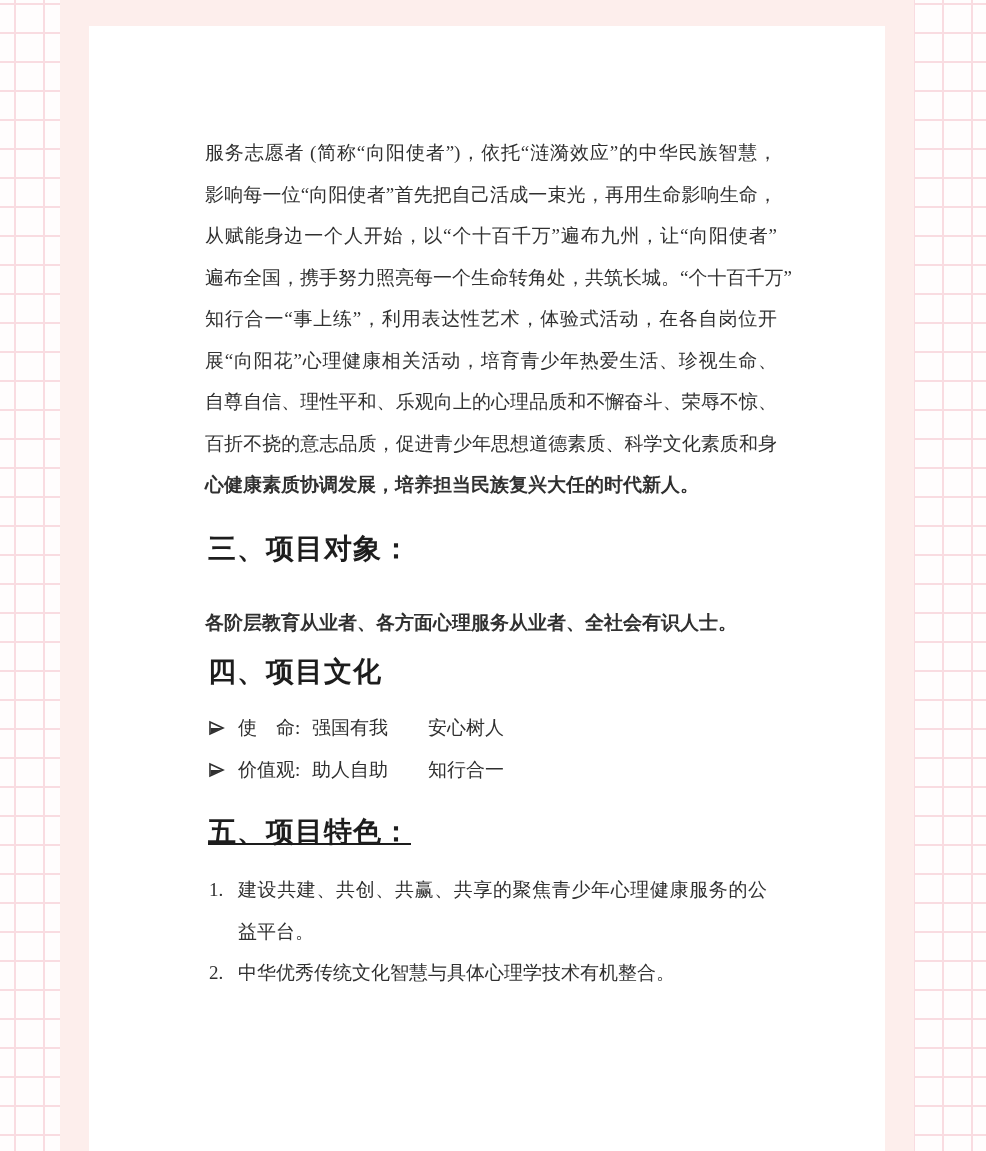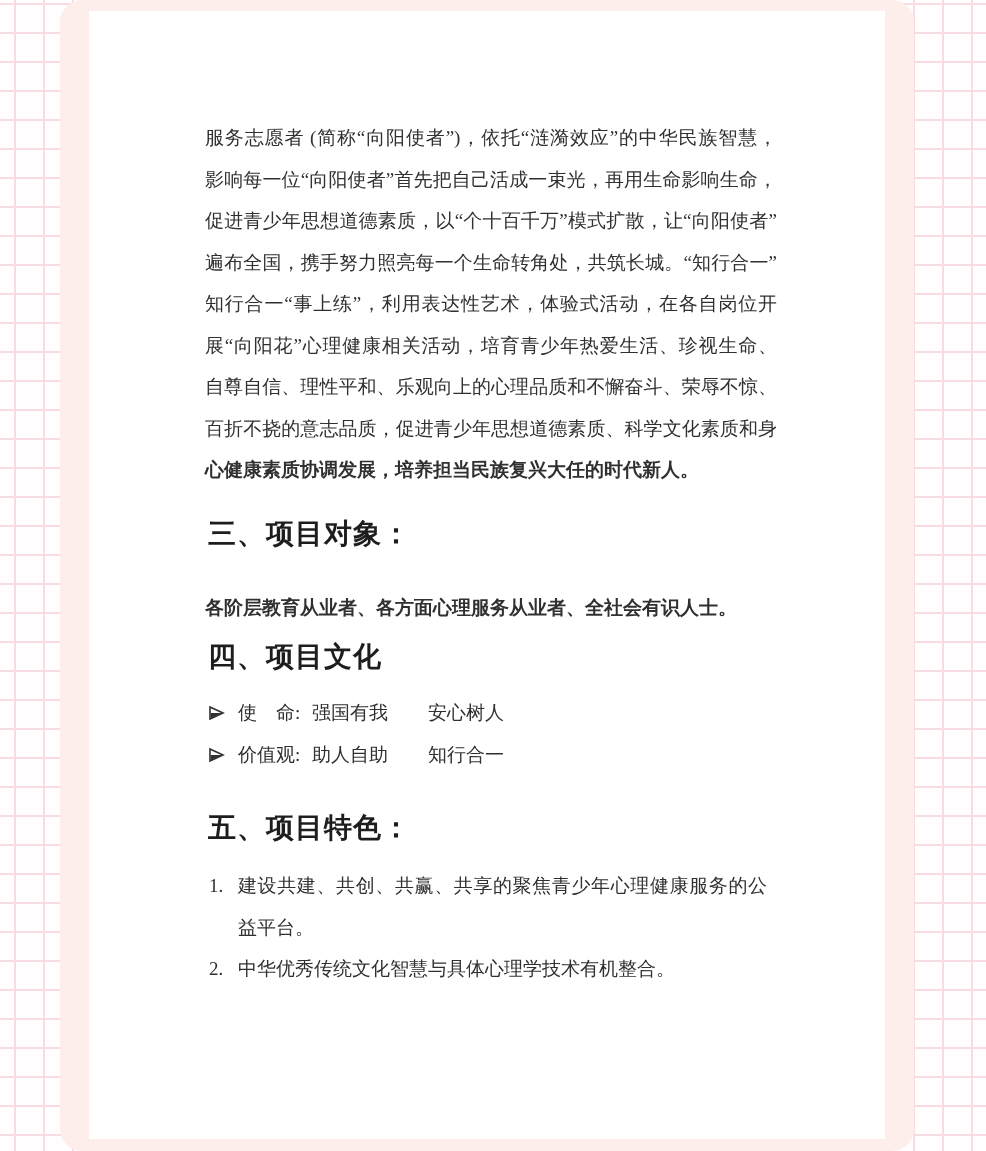--- a/index.html
+++ b/index.html
@@ -23,9 +23,8 @@
     width: 854px;
     height: 1151px;
     box-sizing: border-box;
-    padding: 11px 29px 13px 29px;
+    padding: 26px 29px 13px 29px;
     background: var(--frame, #fdeeec);
-    border-radius: 22px;
   }
   .page {
     width: 796px;

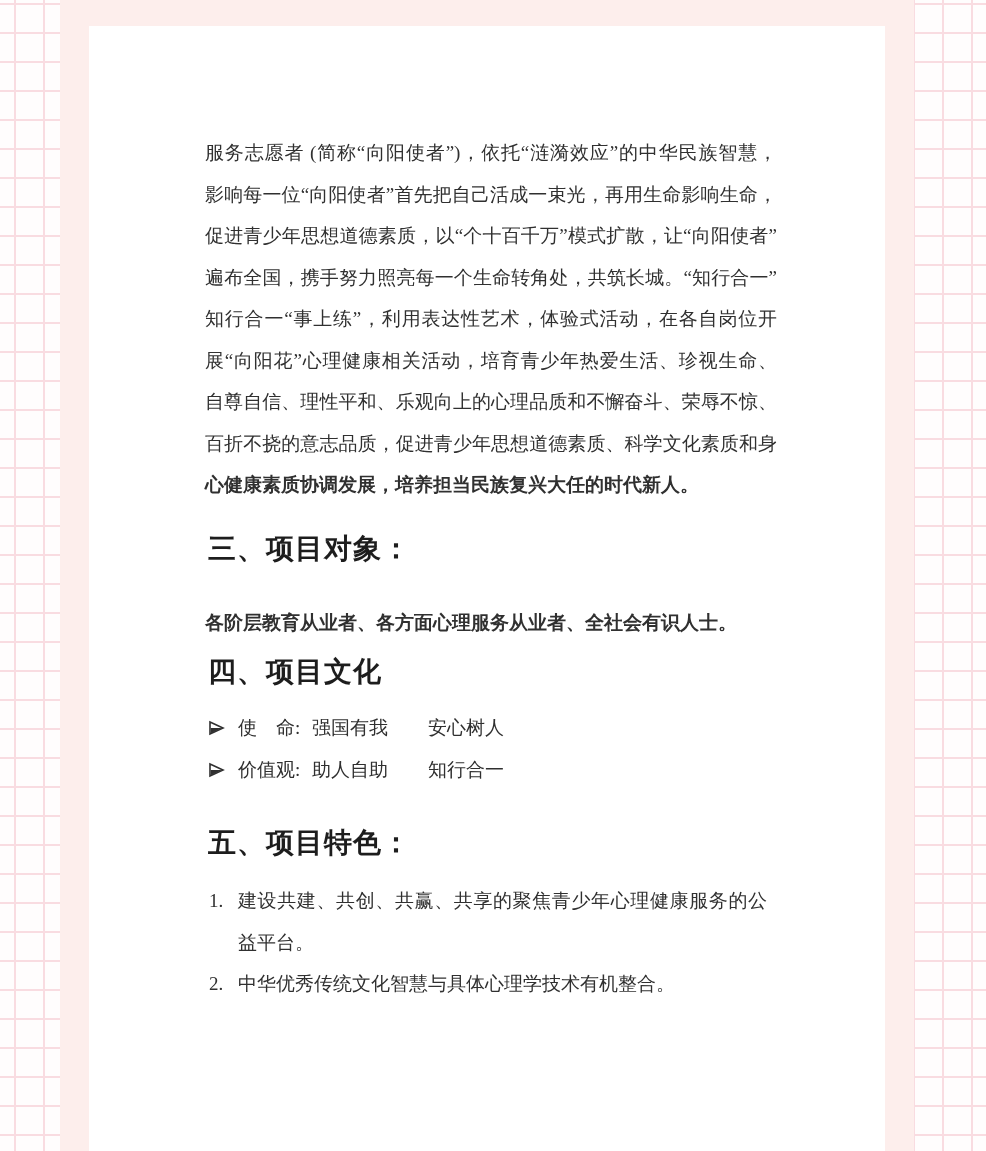--- a/index.html
+++ b/index.html
@@ -91,7 +91,7 @@
     <div class="intro">
       <div class="jline">服务志愿者 (简称“向阳使者”)，依托“涟漪效应”的中华民族智慧，</div>
       <div class="jline">影响每一位“向阳使者”首先把自己活成一束光，再用生命影响生命，</div>
-      <div class="jline">促进青少年思想道德素质，以“个十百千万”模式扩散，让“向阳使者”</div>
+      <div class="jline">从赋能身边一个人开始，以“个十百千万”遍布九州，让“向阳使者”</div>
       <div class="jline">遍布全国，携手努力照亮每一个生命转角处，共筑长城。“知行合一”</div>
       <div class="jline">知行合一“事上练”，利用表达性艺术，体验式活动，在各自岗位开</div>
       <div class="jline">展“向阳花”心理健康相关活动，培育青少年热爱生活、珍视生命、</div>

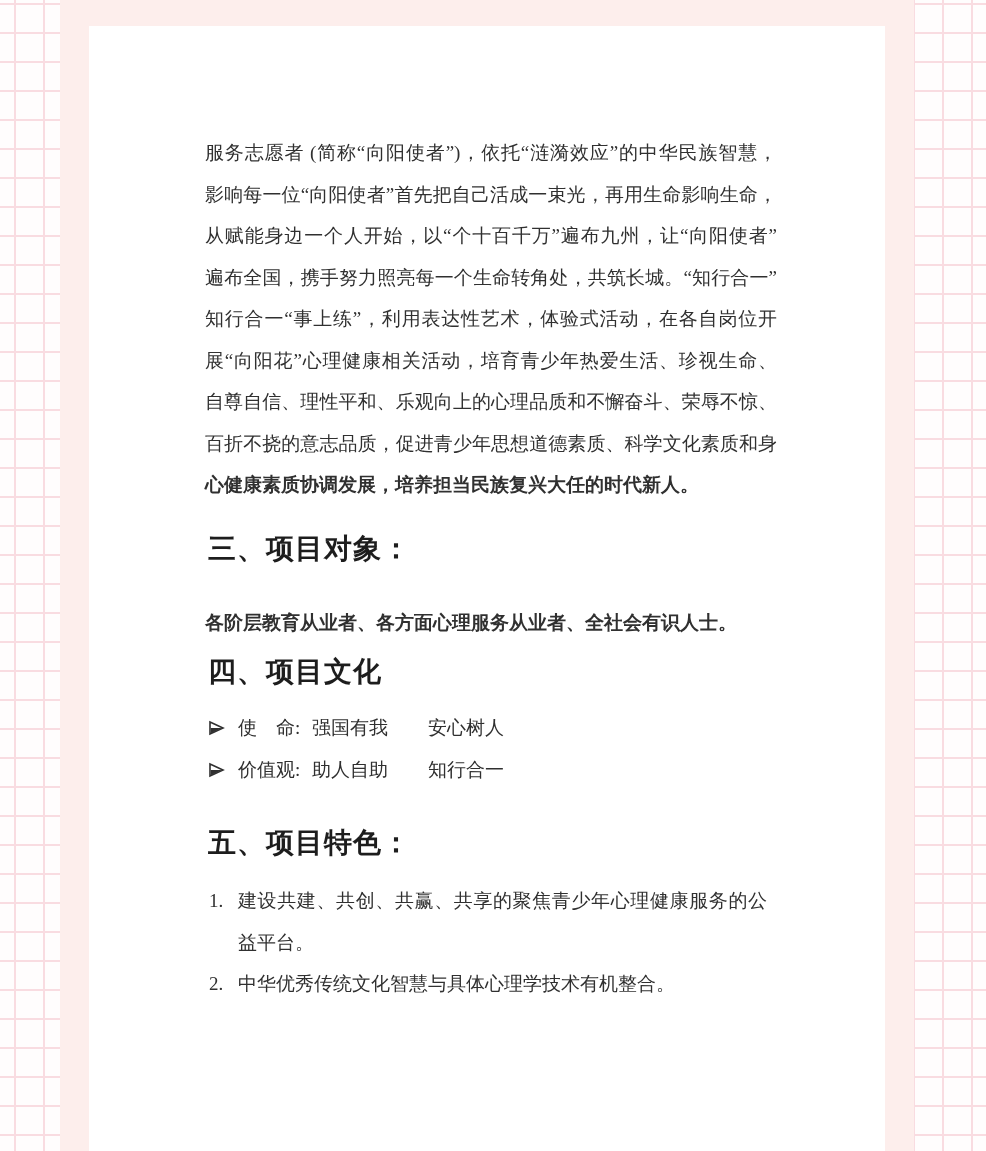--- a/index.html
+++ b/index.html
@@ -92,7 +92,7 @@
       <div class="jline">服务志愿者 (简称“向阳使者”)，依托“涟漪效应”的中华民族智慧，</div>
       <div class="jline">影响每一位“向阳使者”首先把自己活成一束光，再用生命影响生命，</div>
       <div class="jline">从赋能身边一个人开始，以“个十百千万”遍布九州，让“向阳使者”</div>
-      <div class="jline">遍布全国，携手努力照亮每一个生命转角处，共筑长城。“知行合一”</div>
+      <div class="jline">遍布全国，携手努力照亮每一个生命转角处，共筑长城。“个十百千万”</div>
       <div class="jline">知行合一“事上练”，利用表达性艺术，体验式活动，在各自岗位开</div>
       <div class="jline">展“向阳花”心理健康相关活动，培育青少年热爱生活、珍视生命、</div>
       <div class="jline">自尊自信、理性平和、乐观向上的心理品质和不懈奋斗、荣辱不惊、</div>

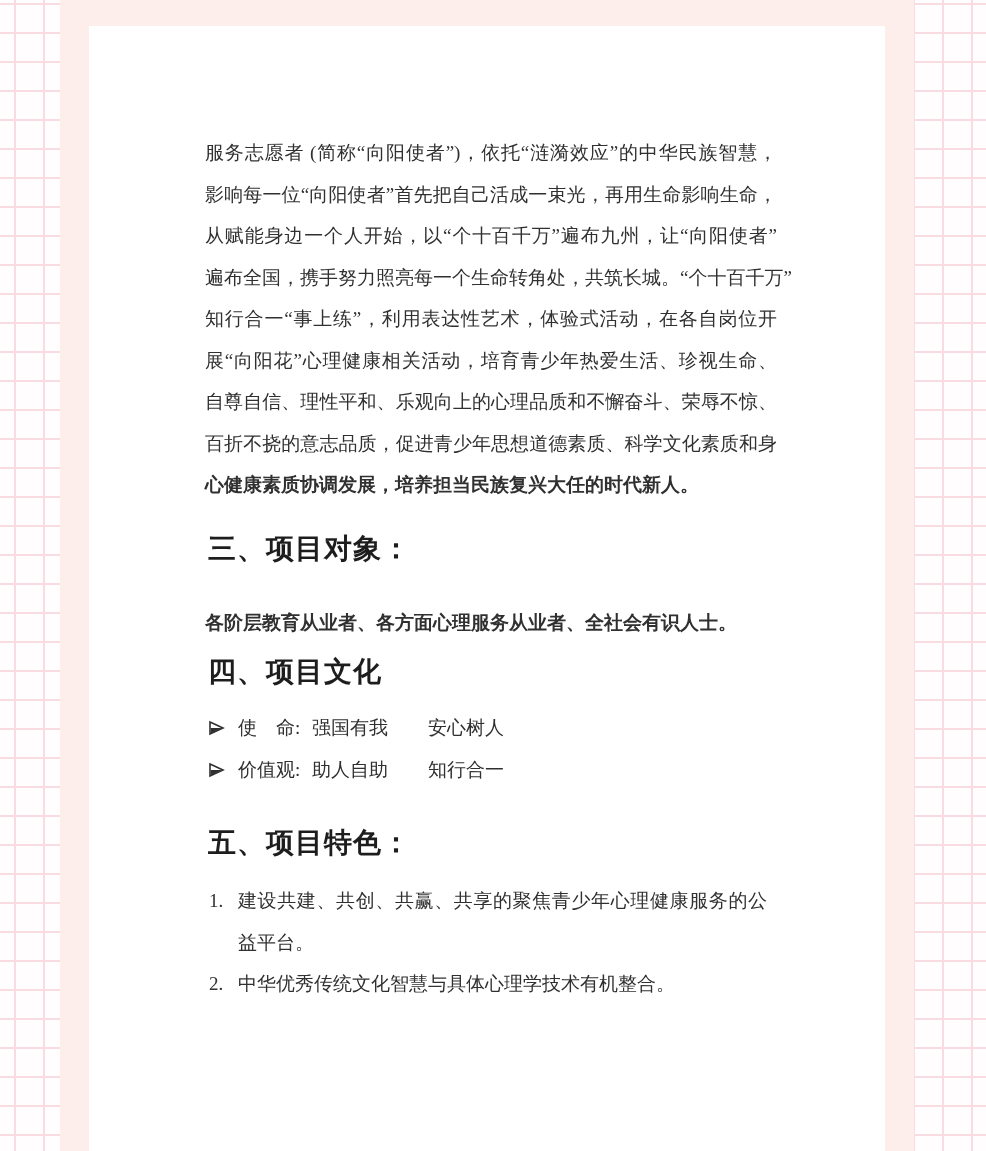--- a/index.html
+++ b/index.html
@@ -67,7 +67,7 @@
   .arr { position: absolute; left: 3px; top: 12px; line-height: 0; }
   .vk-label { display: inline-block; width: 74px; }
   .vk-v2 { margin-left: 40px; }
-  .h-5 { margin-top: 36px; }
+  .h-5 { margin-top: 25px; text-decoration: underline; }
   .nlist {
     list-style: none;
     margin: 20px 10px 0 0;

